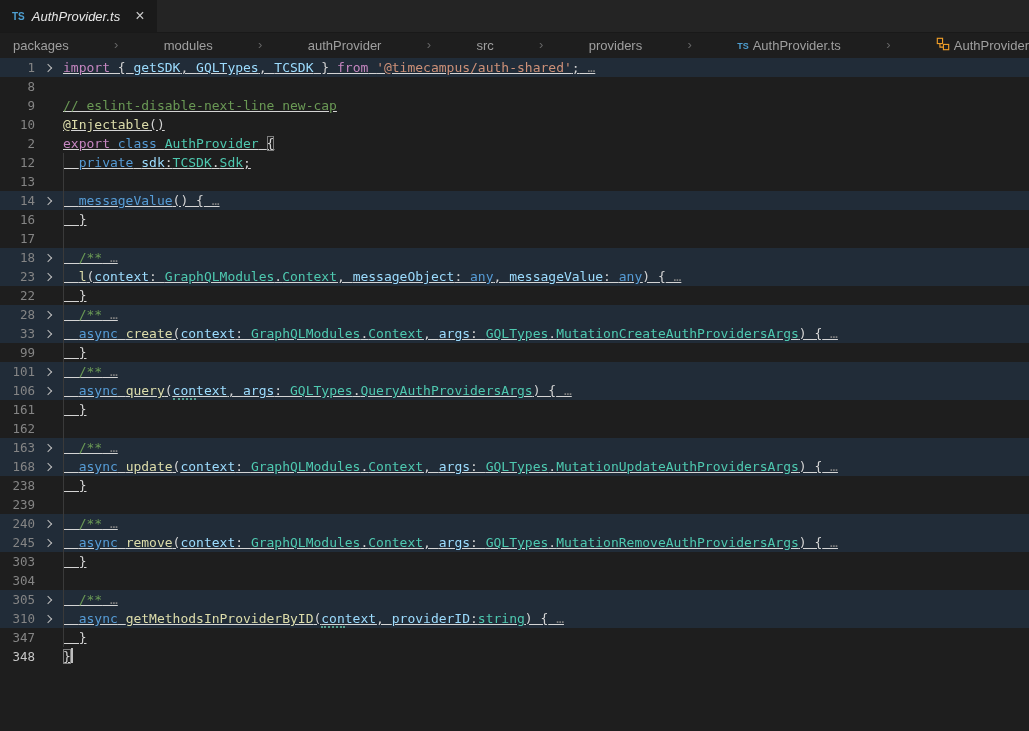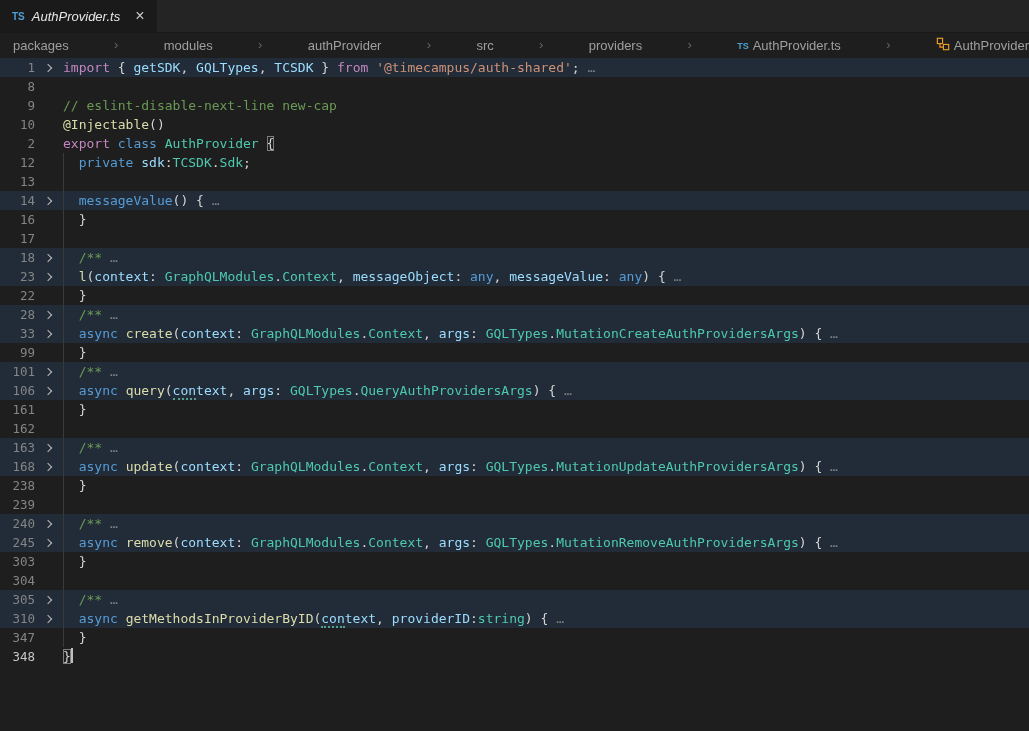--- a/index.html
+++ b/index.html
@@ -44,7 +44,7 @@
     border-right:1.4px solid #bcbcbc; border-top:1.4px solid #bcbcbc;
     transform:rotate(45deg); margin-right:2px;
   }
-  .code { white-space:pre; flex:1; color:#d4d4d4; }
+  .code { white-space:pre; flex:1; color:#d4d4d4;text-decoration:underline; }
   .tok { white-space:pre; }
   .tok.box { outline:1px solid #7e7e7e; outline-offset:-1px; }
   .tok.hint { border-bottom:2px dotted #55a08e; }

